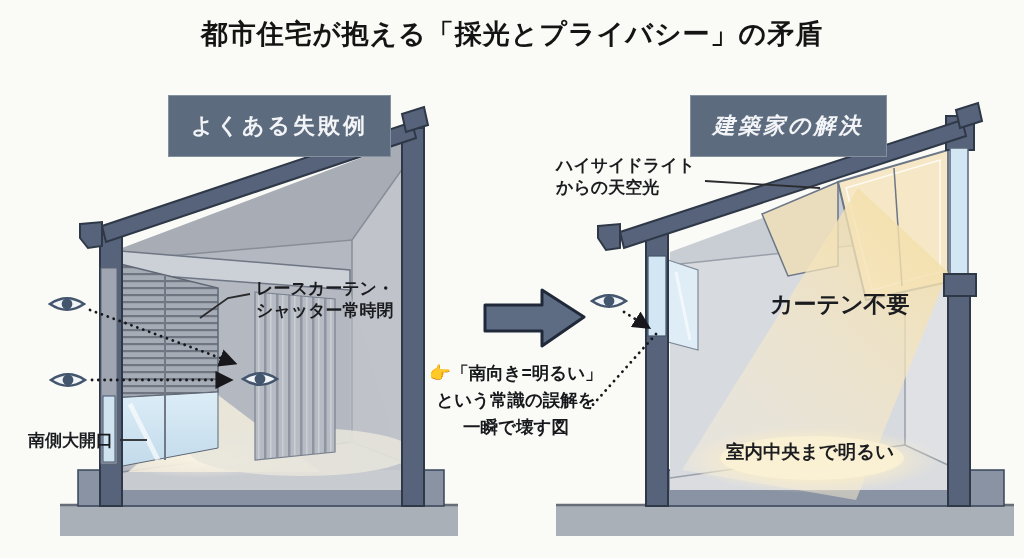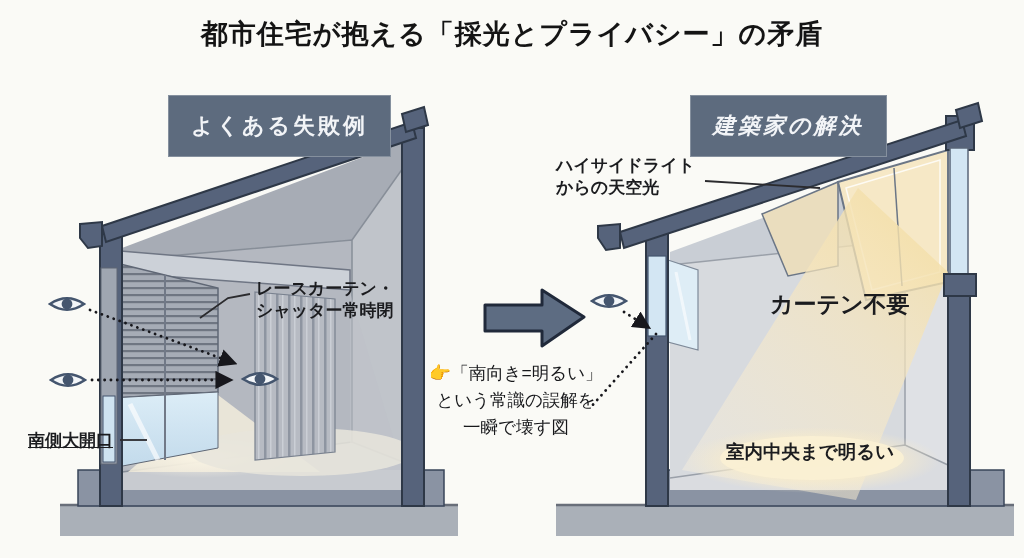--- a/index.html
+++ b/index.html
@@ -33,7 +33,7 @@
   .lbl-bright{left:700px;top:440px;width:220px;text-align:center;font-size:18.5px;}
   .caption{
     position:absolute;left:398px;top:360px;width:236px;text-align:center;
-    font-weight:400;color:#17181b;font-size:17.5px;line-height:1.55;
+    font-weight:700;color:#17181b;font-size:17.5px;line-height:1.55;
     white-space:pre-line;
   }
   svg.scene{position:absolute;left:0;top:0;}

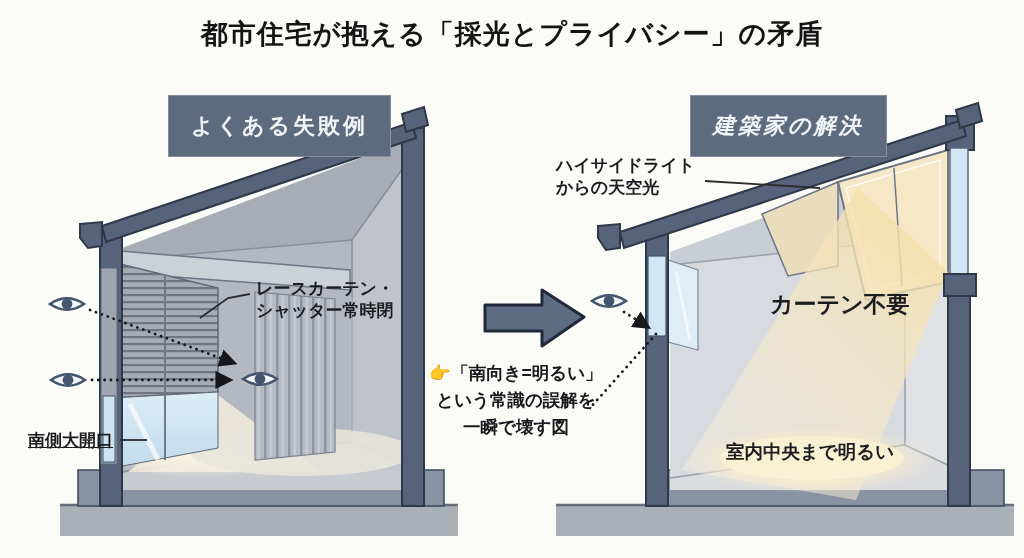--- a/index.html
+++ b/index.html
@@ -25,7 +25,7 @@
   }
   .lbl-gaze{left:32px;top:240px;}
   .lbl-shutter{left:256px;top:278px;}
-  .lbl-opening{left:28px;top:430px;text-decoration:underline;}
+  .lbl-opening{left:28px;top:430px;}
   .lbl-dark{left:232px;top:438px;font-size:18px;}
   .lbl-skylight{left:556px;top:155px;}
   .lbl-cut{left:583px;top:242px;}

